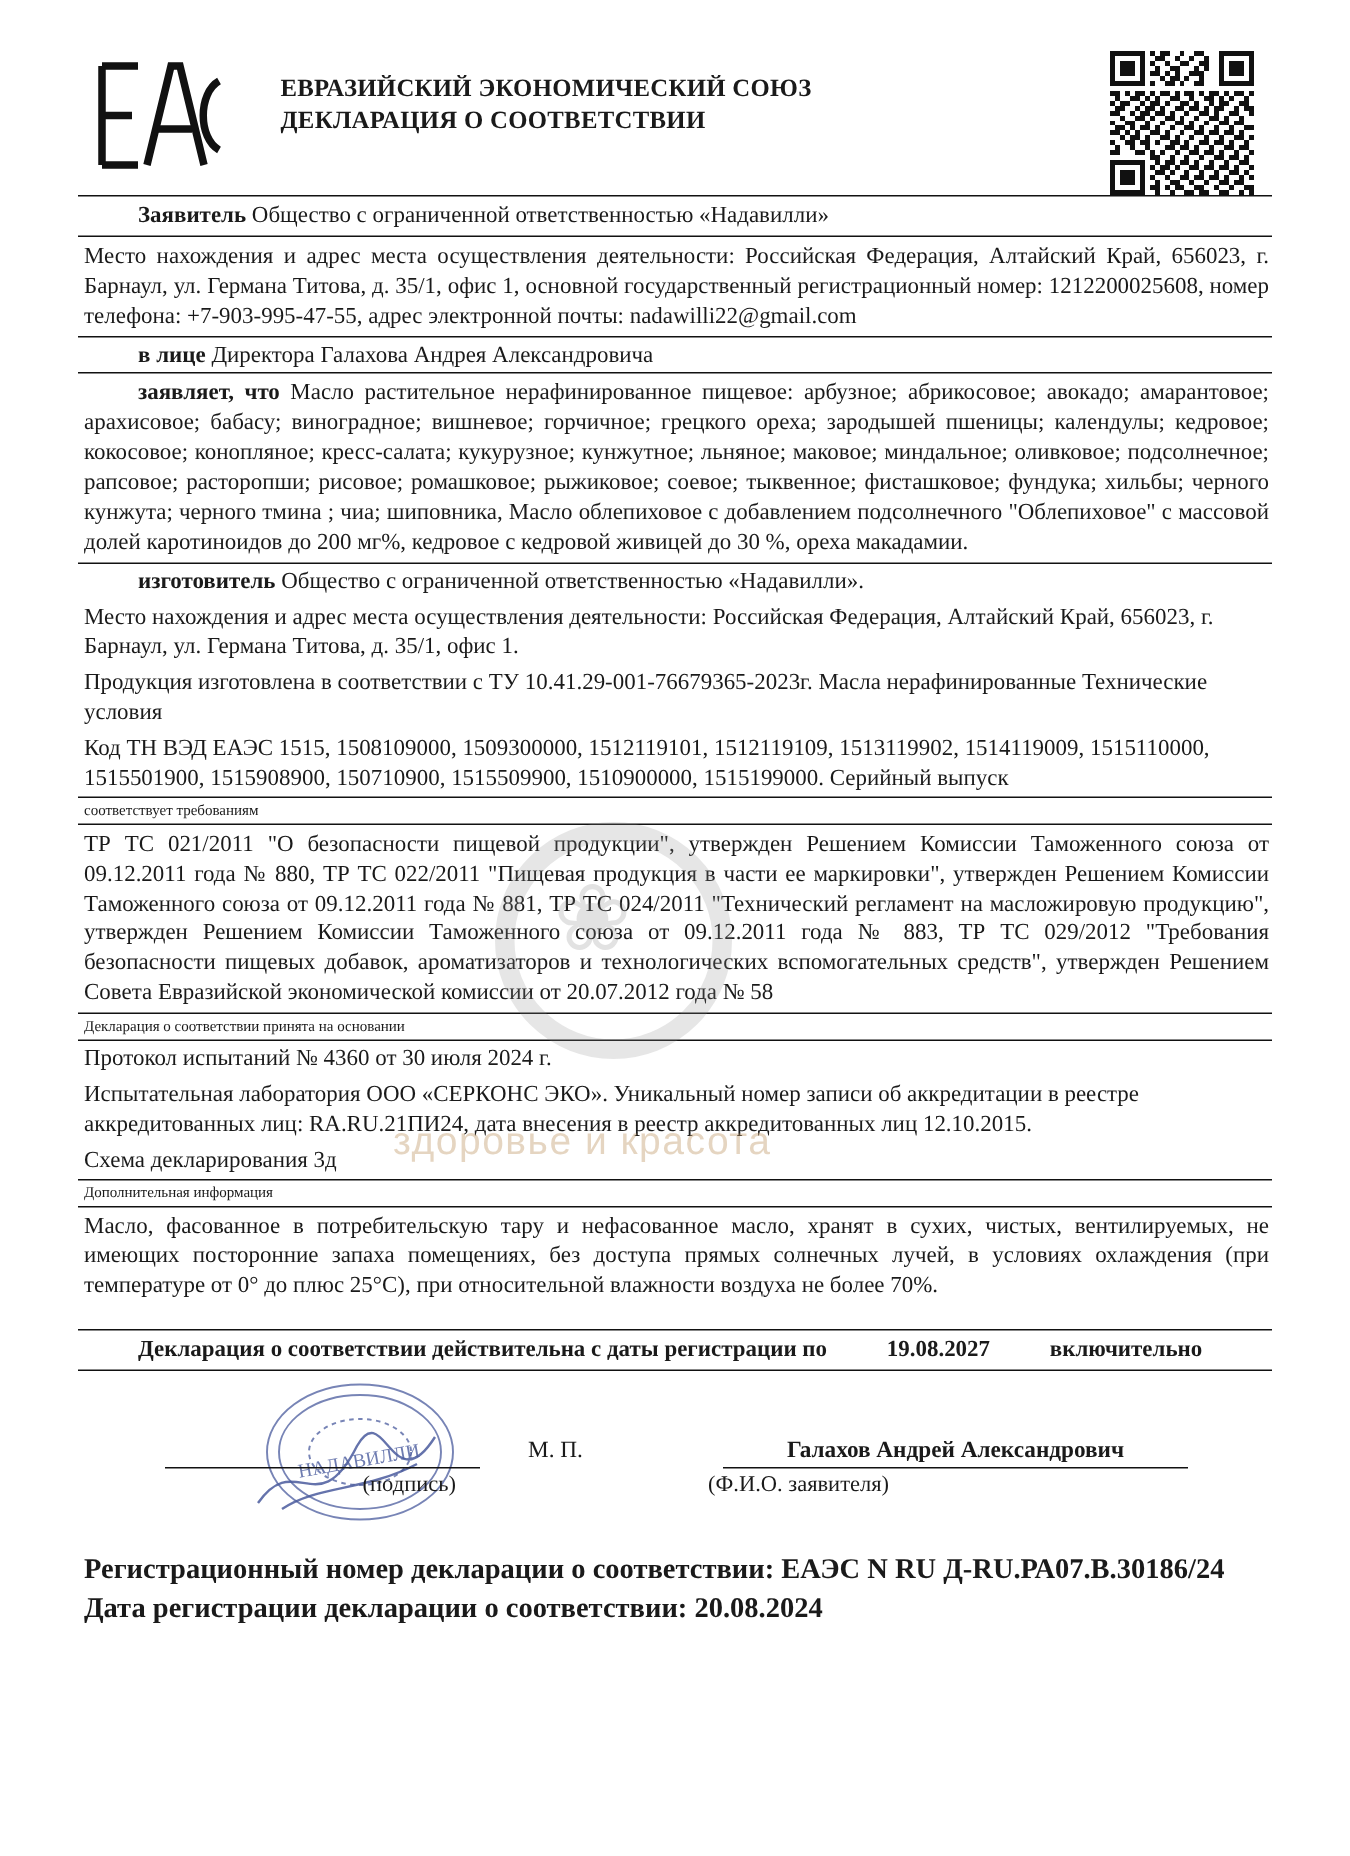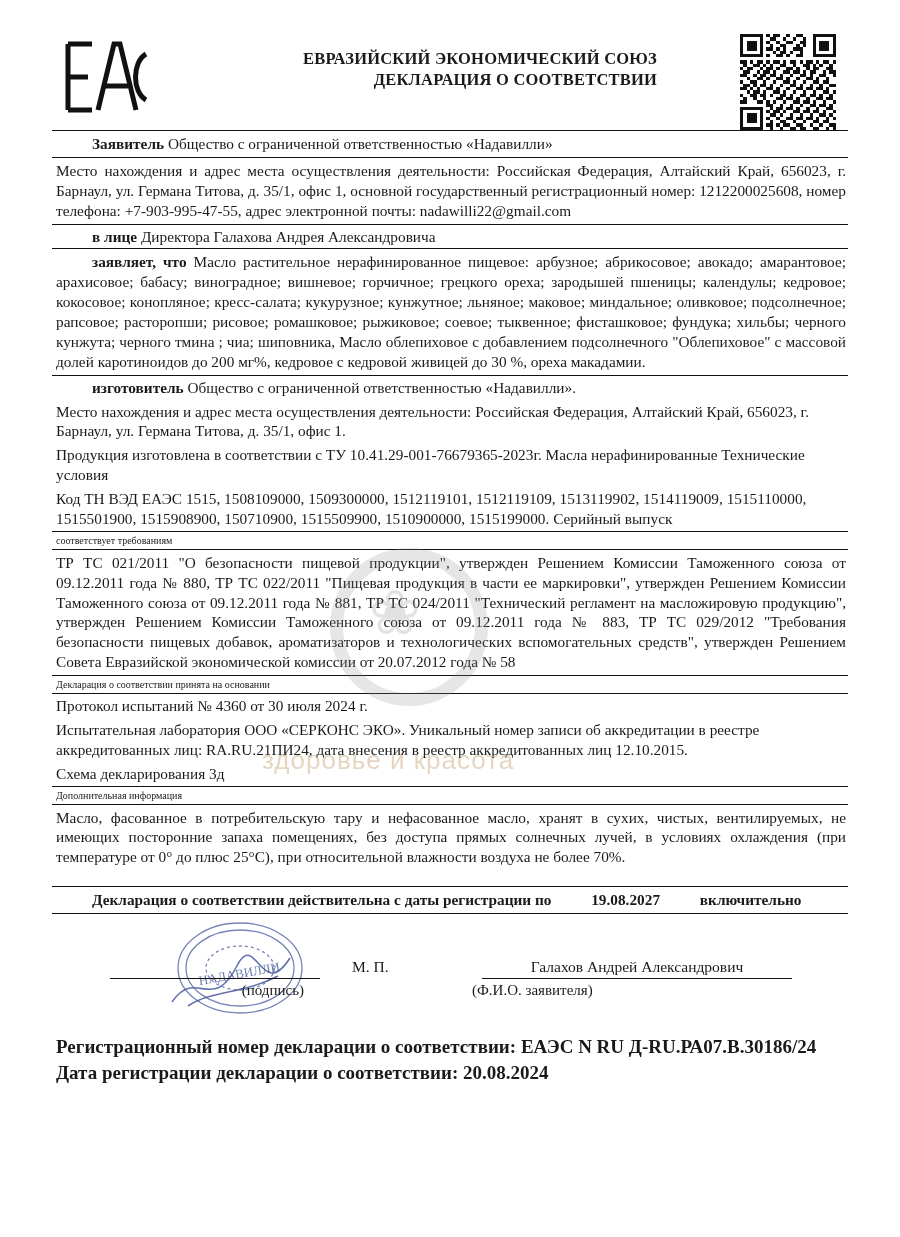--- a/index.html
+++ b/index.html
@@ -42,7 +42,7 @@
     left: 135px;
     top: 18px;
     width: 470px;
-    text-align: right;
+    text-align: left;
     line-height: 1.28;
   }
   .title-block .t1,

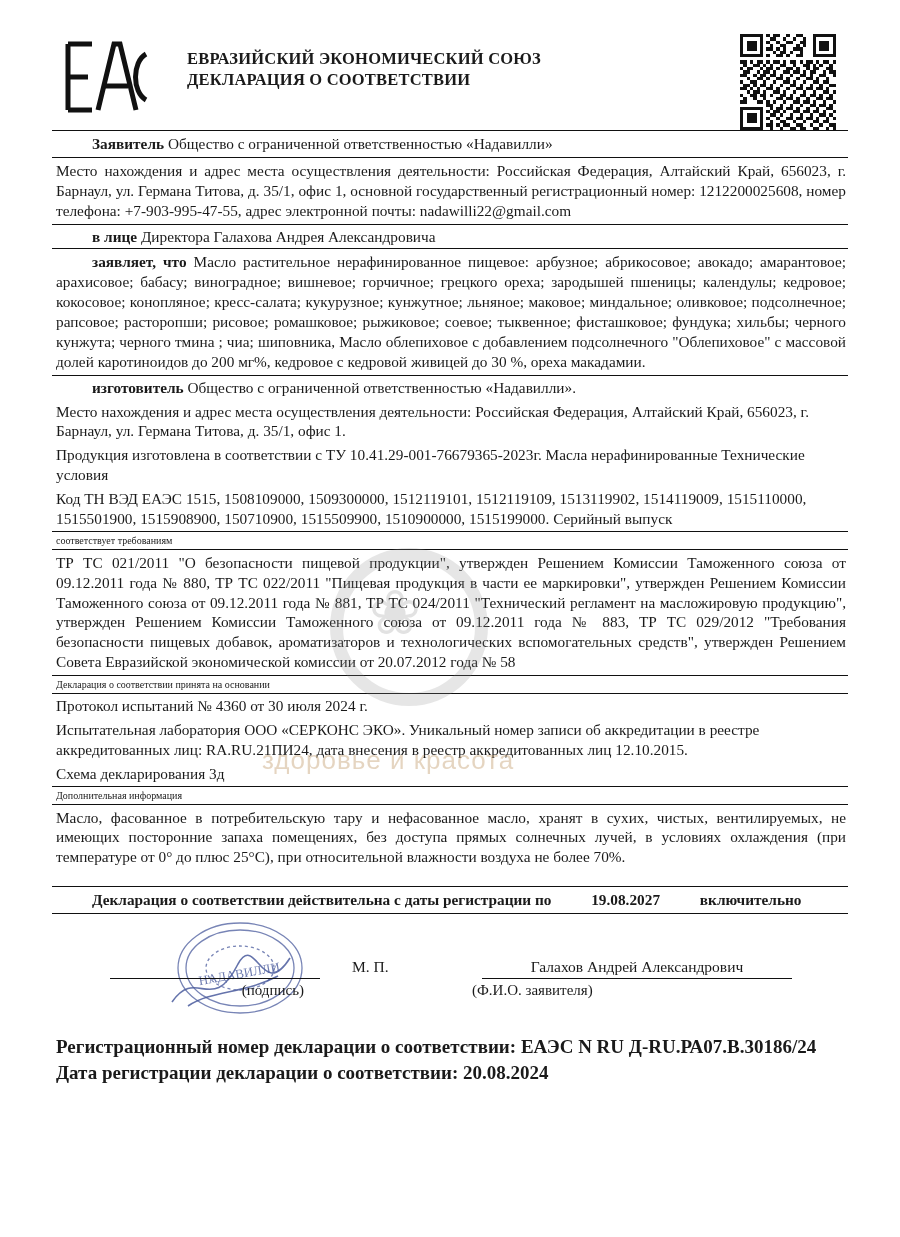--- a/index.html
+++ b/index.html
@@ -161,6 +161,7 @@
     width: 330px;
     text-align: center;
     font-size: 15.5px;
+    font-weight: bold;
   }
   .fio-line {
     position: absolute;

